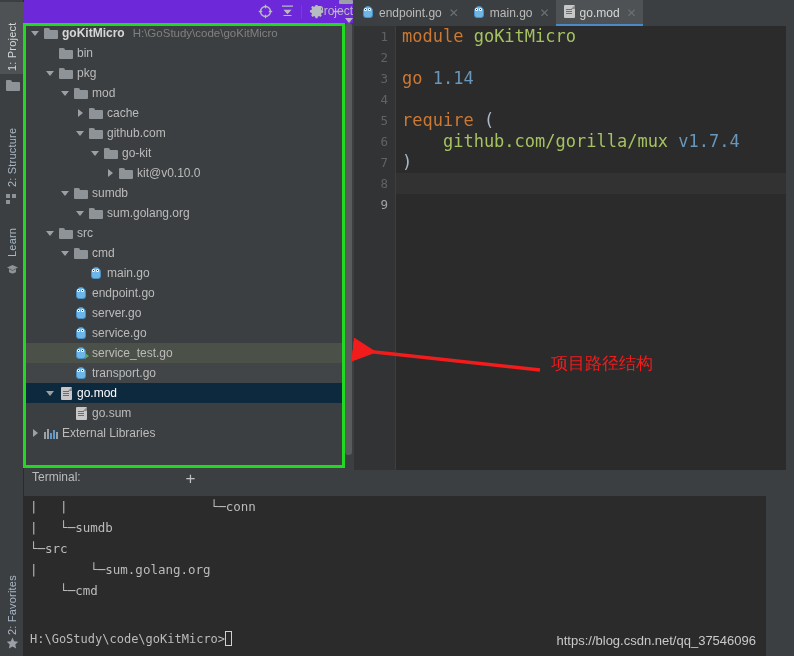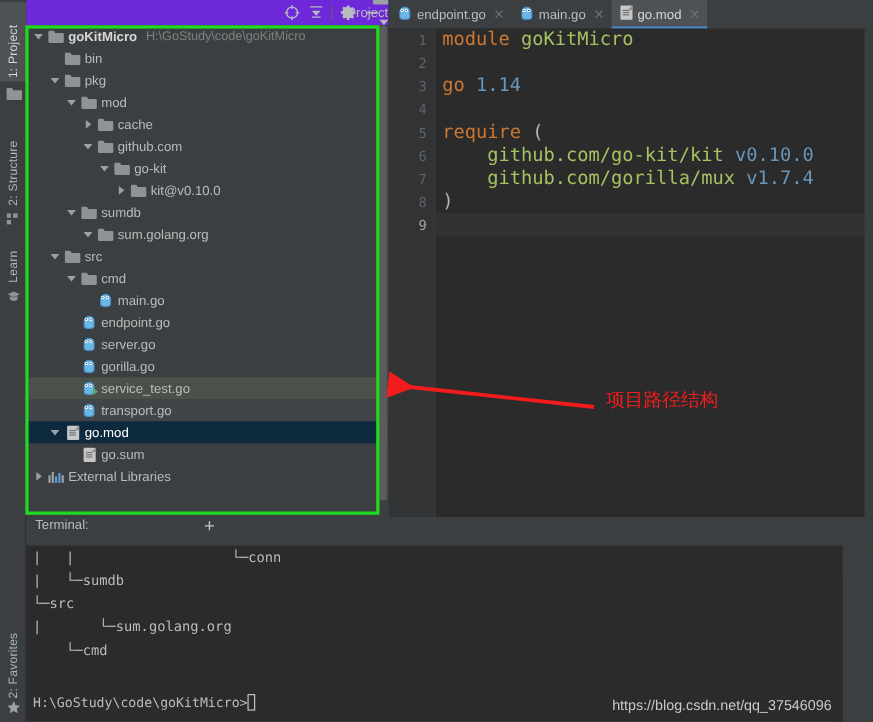--- a/index.html
+++ b/index.html
@@ -527,7 +527,6 @@
         <div class="cl"><span class="kw">go </span><span class="num">1.14</span></div>
         <div class="cl">&nbsp;</div>
         <div class="cl"><span class="kw">require </span><span class="pun">(</span></div>
-        <div class="cl"><span class="mod">    github.com/go-kit/kit </span><span class="num">v0.10.0</span></div>
         <div class="cl"><span class="mod">    github.com/gorilla/mux </span><span class="num">v1.7.4</span></div>
         <div class="cl"><span class="pun">)</span></div>
         <div class="cl cur">&nbsp;</div>

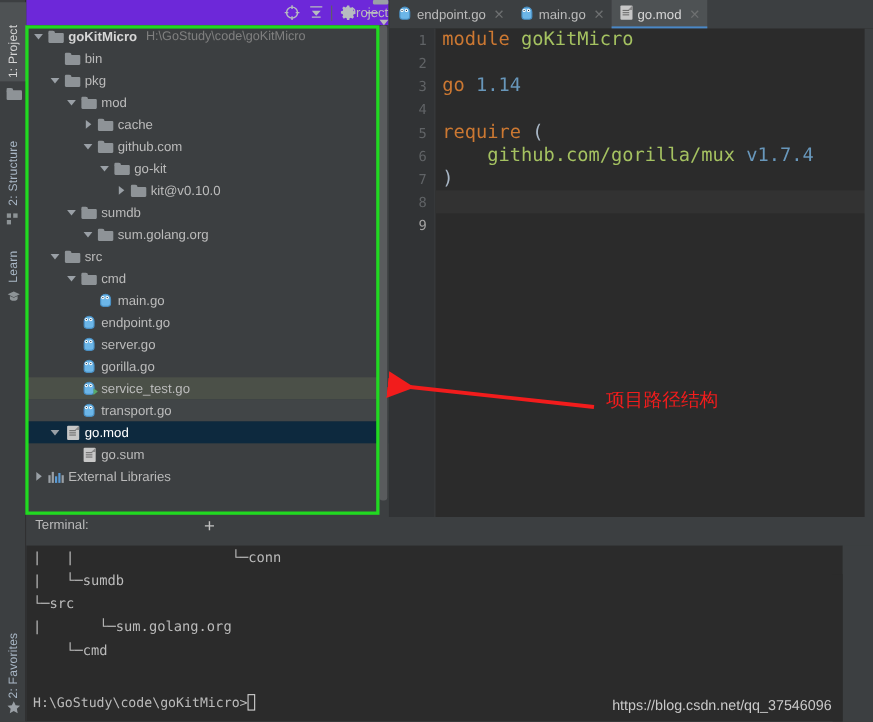--- a/index.html
+++ b/index.html
@@ -408,7 +408,7 @@
                 <span class="p2"></span>
               </span>
             </span>
-            <span class="lbl">gorilla.go</span>
+            <span class="lbl">service.go</span>
           </div>
           <div class="trow hover">
             <span style="display: inline-block; min-width: 34px;"></span>

